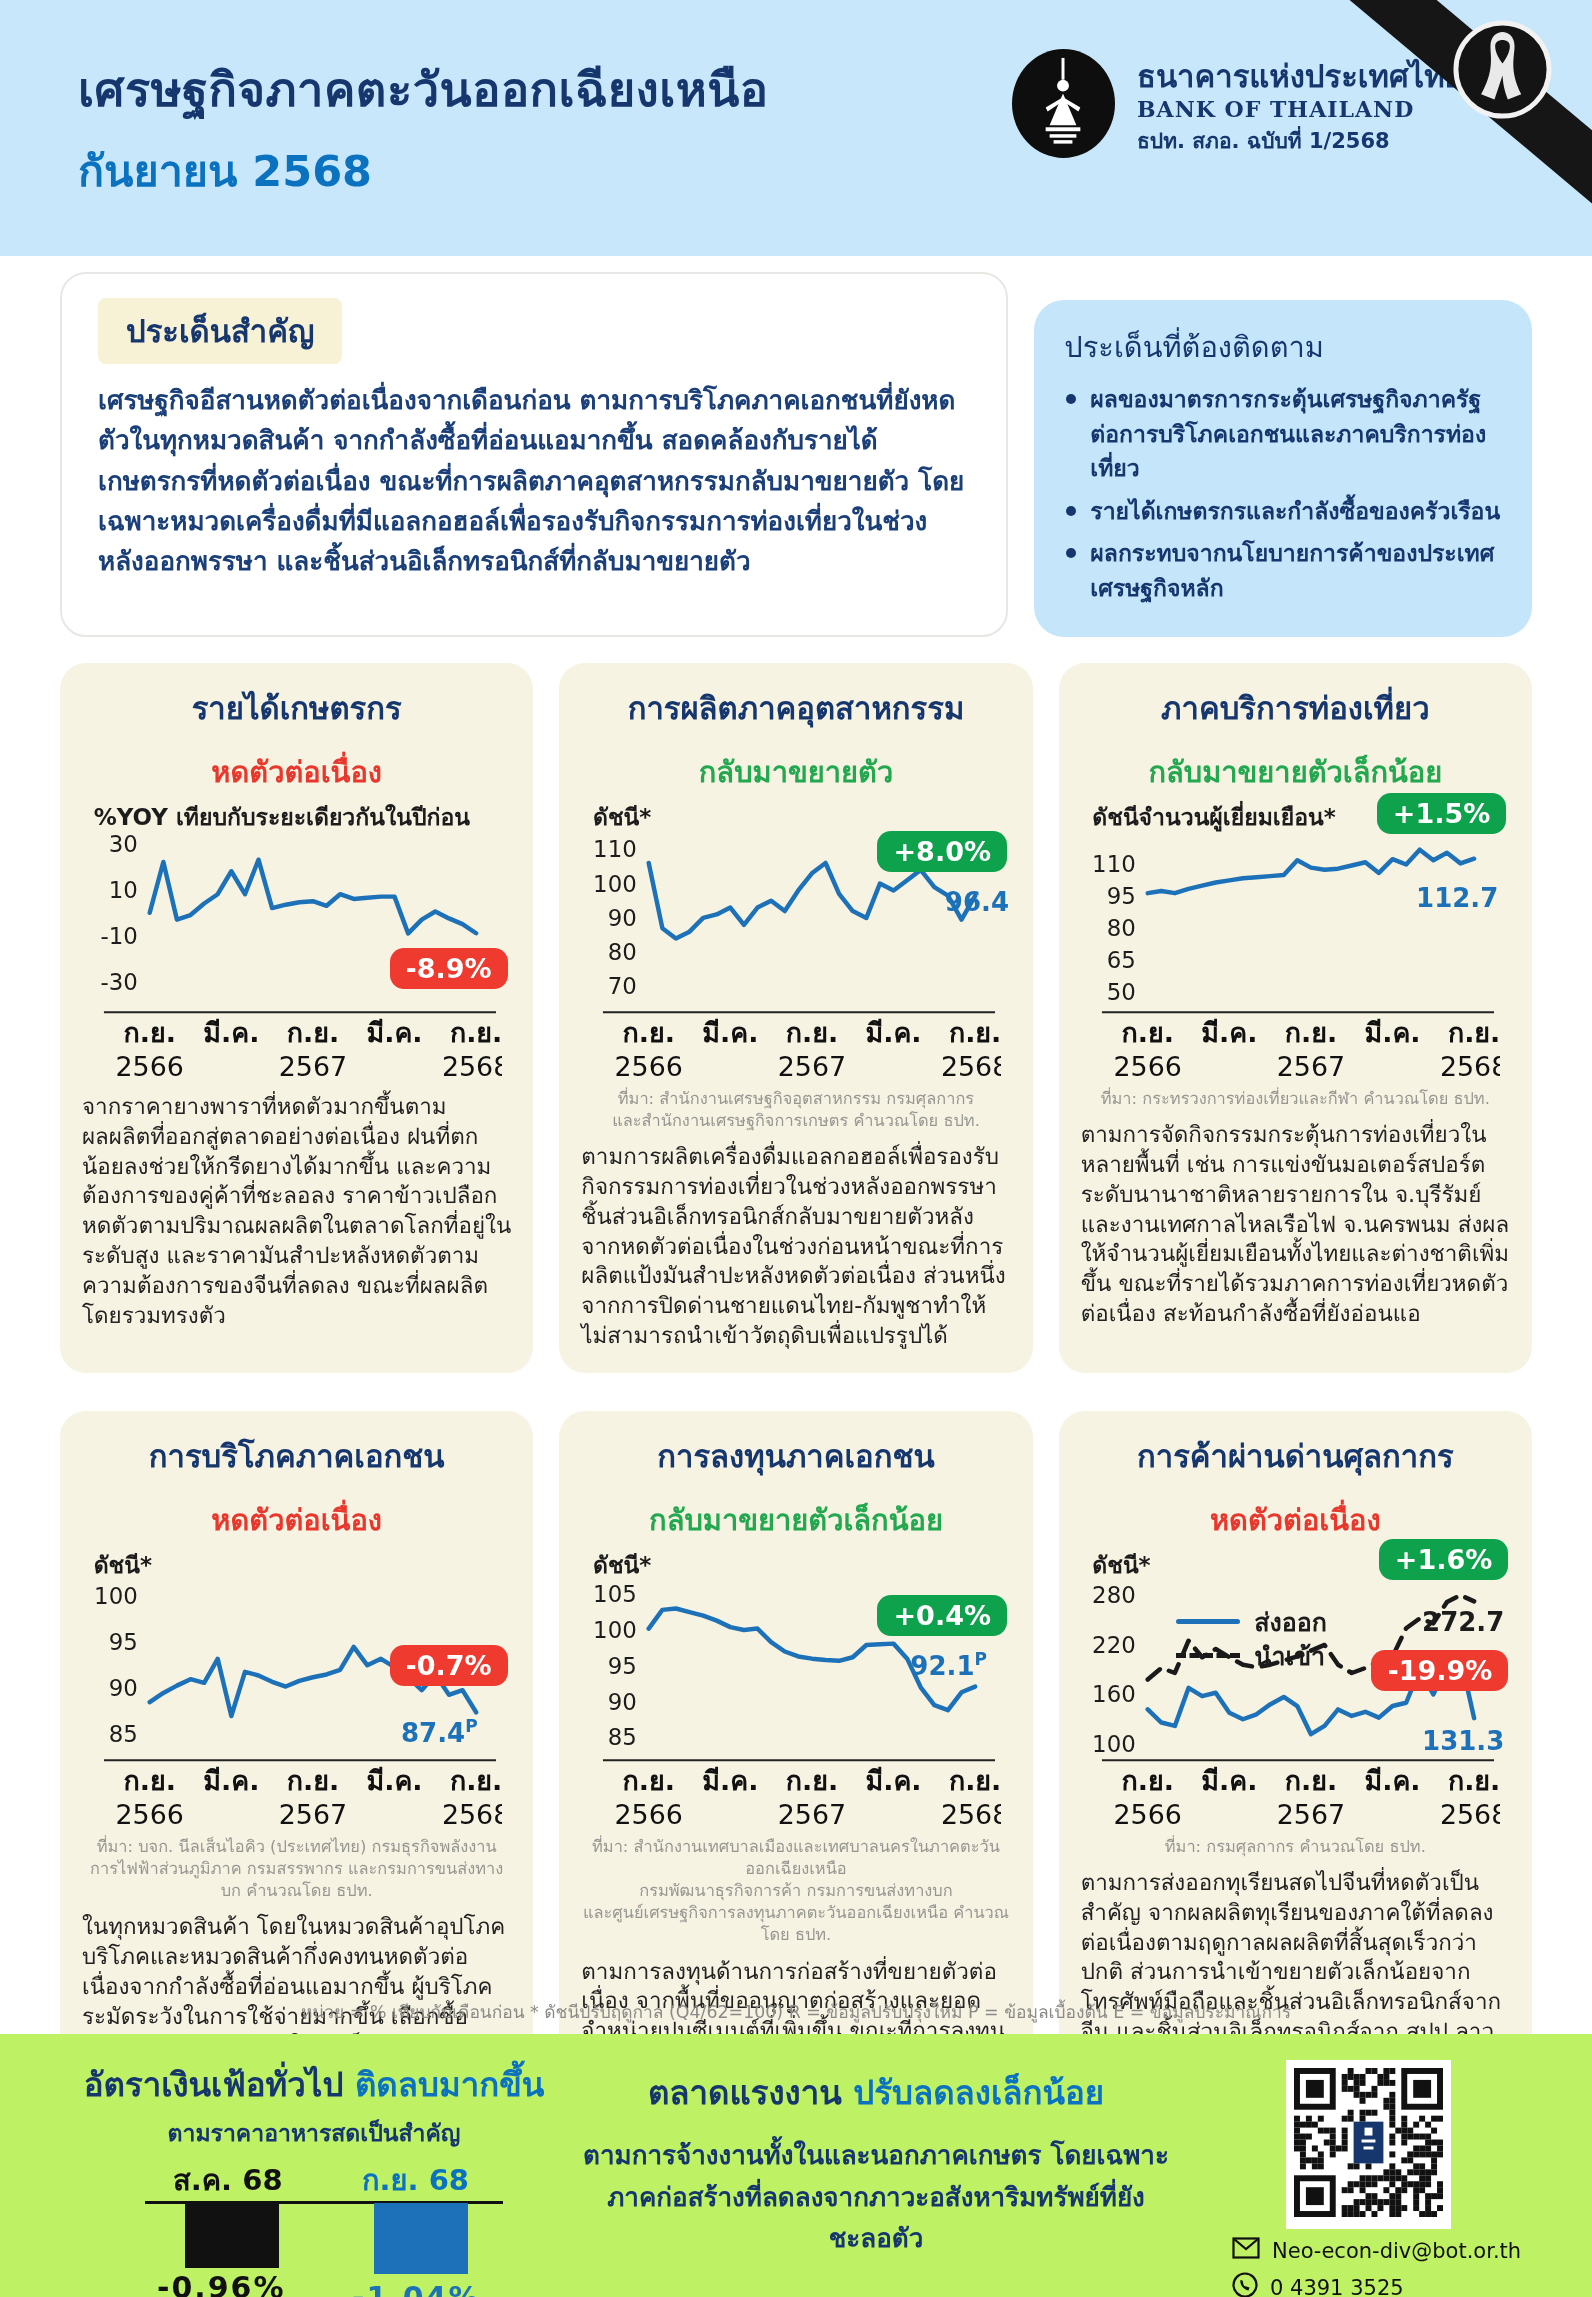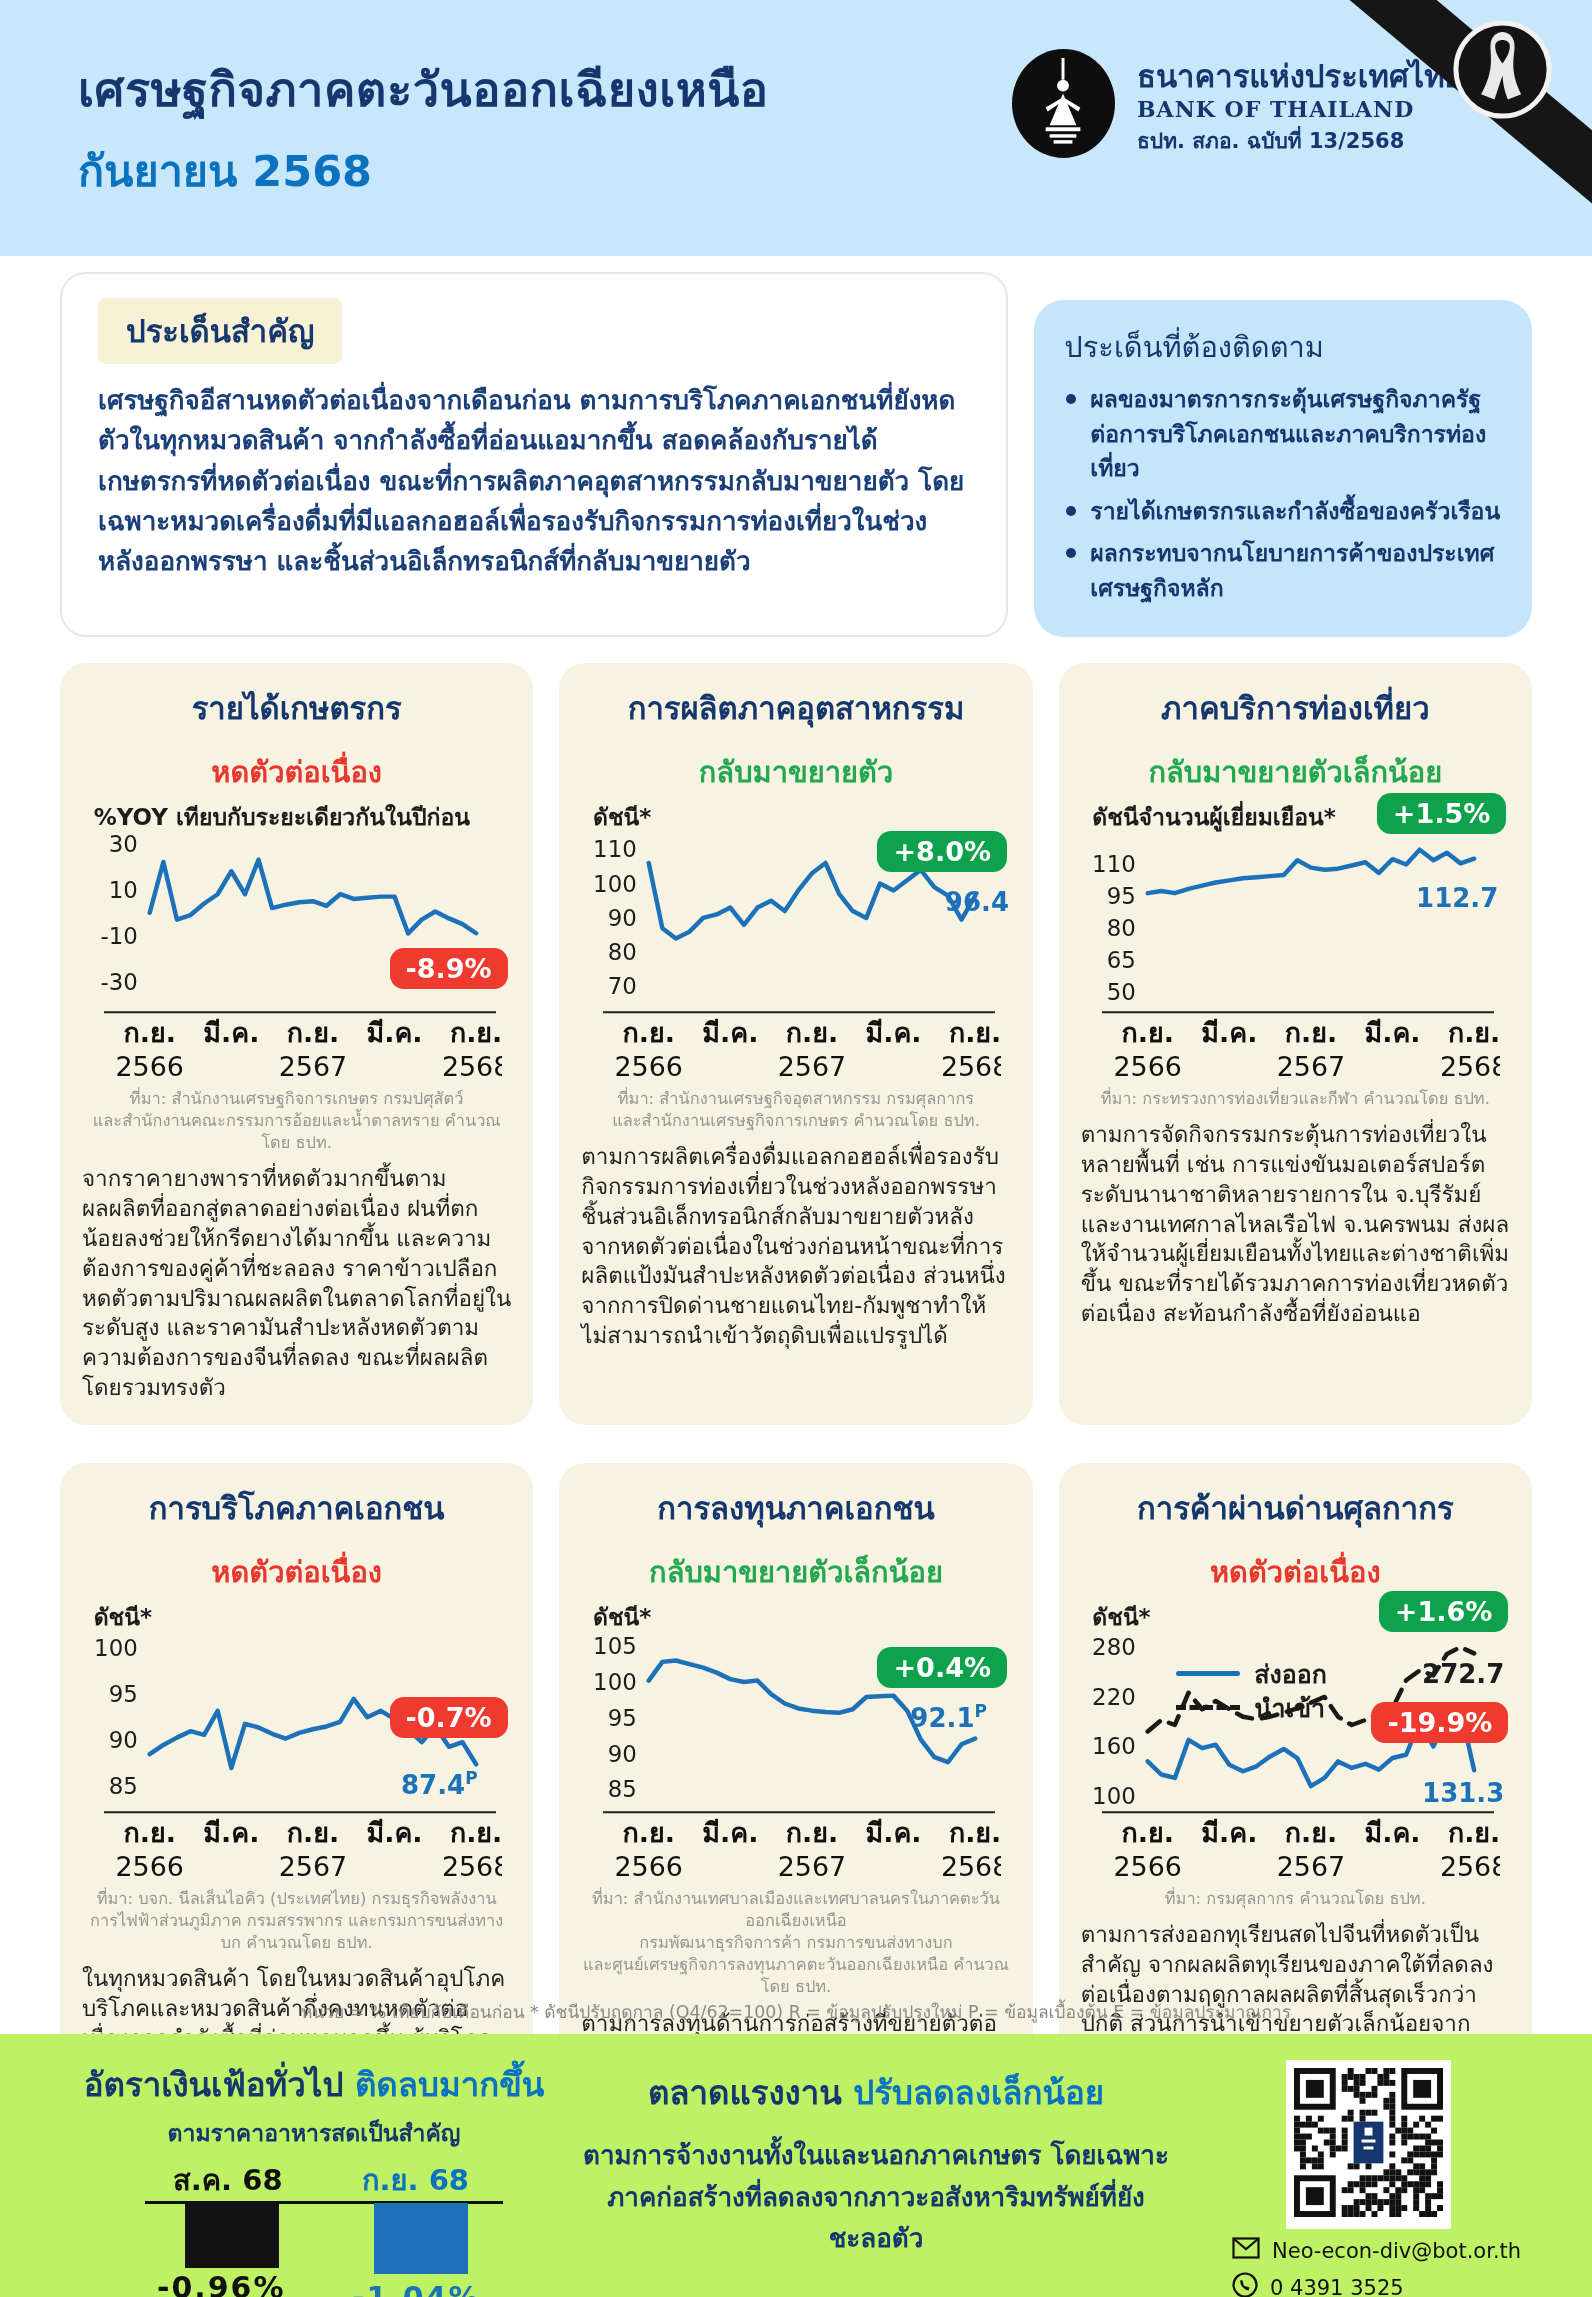--- a/index.html
+++ b/index.html
@@ -103,7 +103,7 @@
     <div class="brand-text">
       <div class="bank-th">ธนาคารแห่งประเทศไทย</div>
       <div class="bank-en">BANK OF THAILAND</div>
-      <div class="issue">ธปท. สภอ. ฉบับที่ 13/2568</div>
+      <div class="issue">ธปท. สภอ. ฉบับที่ 1/2568</div>
     </div>
   </div>
   <div class="mourn-band"></div>

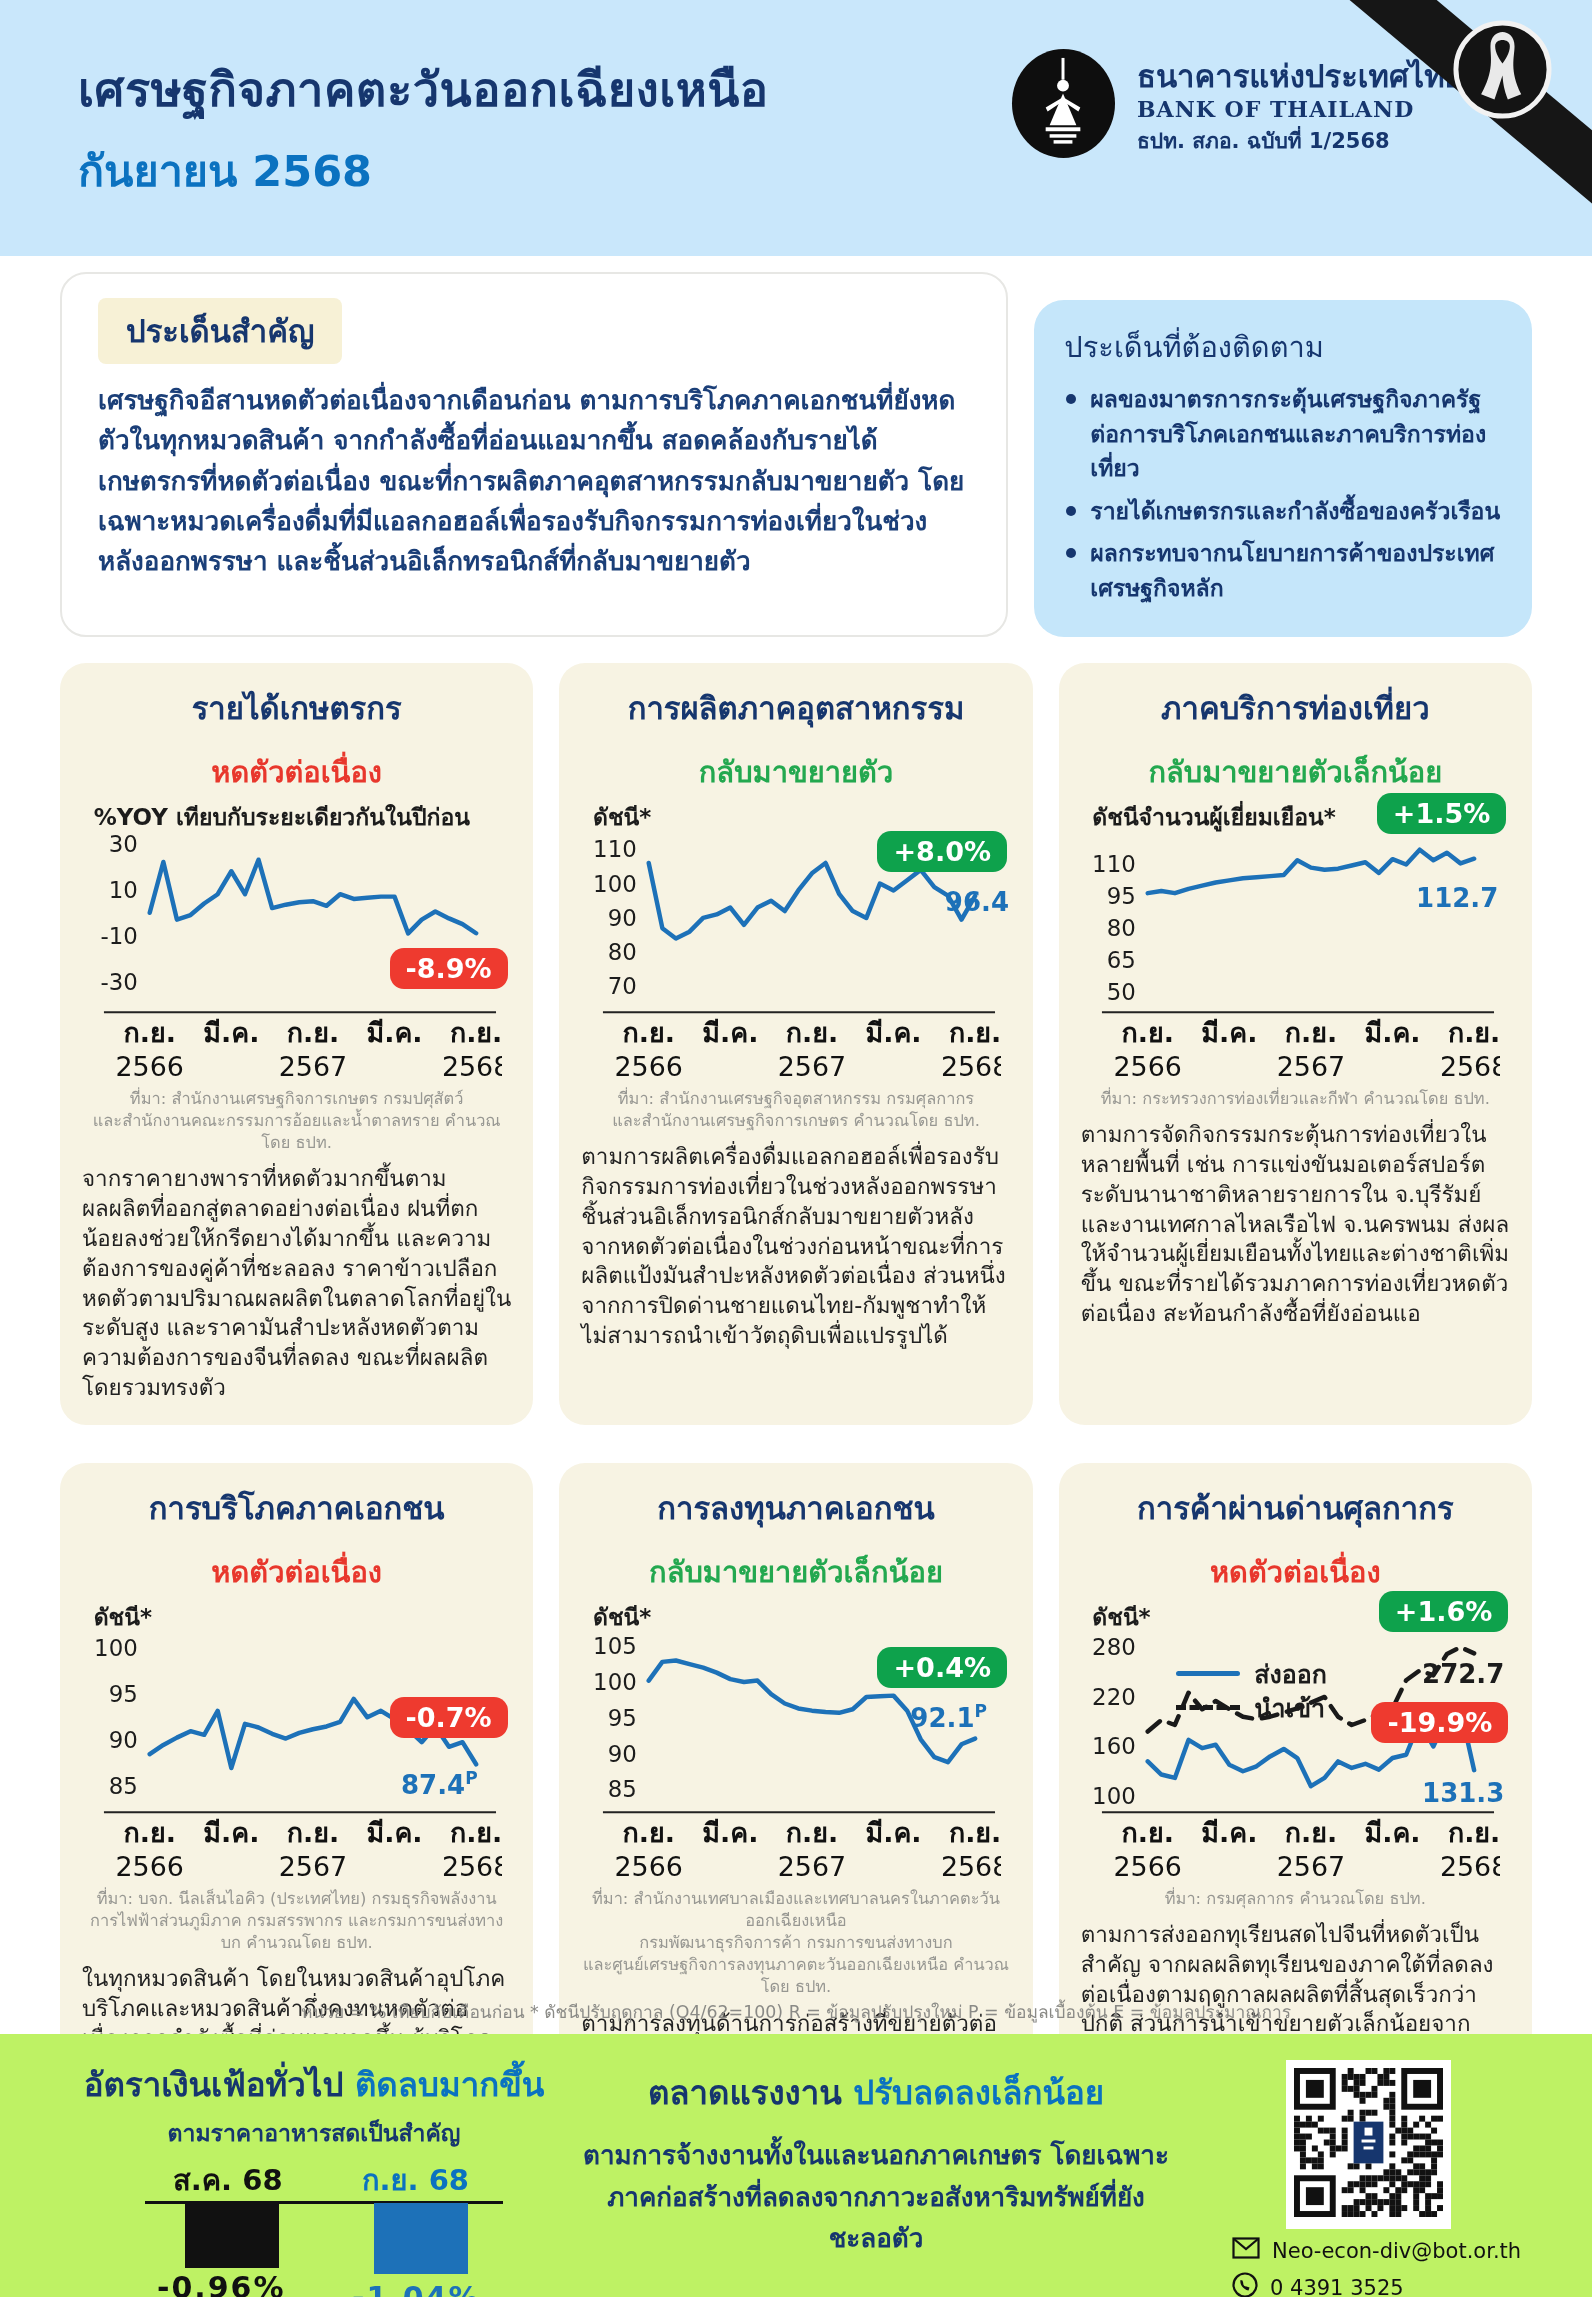--- a/index.html
+++ b/index.html
@@ -156,8 +156,6 @@
         </svg>
       <div class="badge red" style="right:-6px; top:147px;">-8.9%</div>
     </div>
-    <div class="source">ที่มา: สำนักงานเศรษฐกิจการเกษตร กรมปศุสัตว์
-และสำนักงานคณะกรรมการอ้อยและน้ำตาลทราย คำนวณโดย ธปท.</div>
     <p class="card-body">จากราคายางพาราที่หดตัวมากขึ้นตามผลผลิตที่ออกสู่ตลาดอย่างต่อเนื่อง ฝนที่ตกน้อยลงช่วยให้กรีดยางได้มากขึ้น และความต้องการของคู่ค้าที่ชะลอลง ราคาข้าวเปลือกหดตัวตามปริมาณผลผลิตในตลาดโลกที่อยู่ในระดับสูง และราคามันสำปะหลังหดตัวตามความต้องการของจีนที่ลดลง ขณะที่ผลผลิตโดยรวมทรงตัว</p>
   </section>
 

